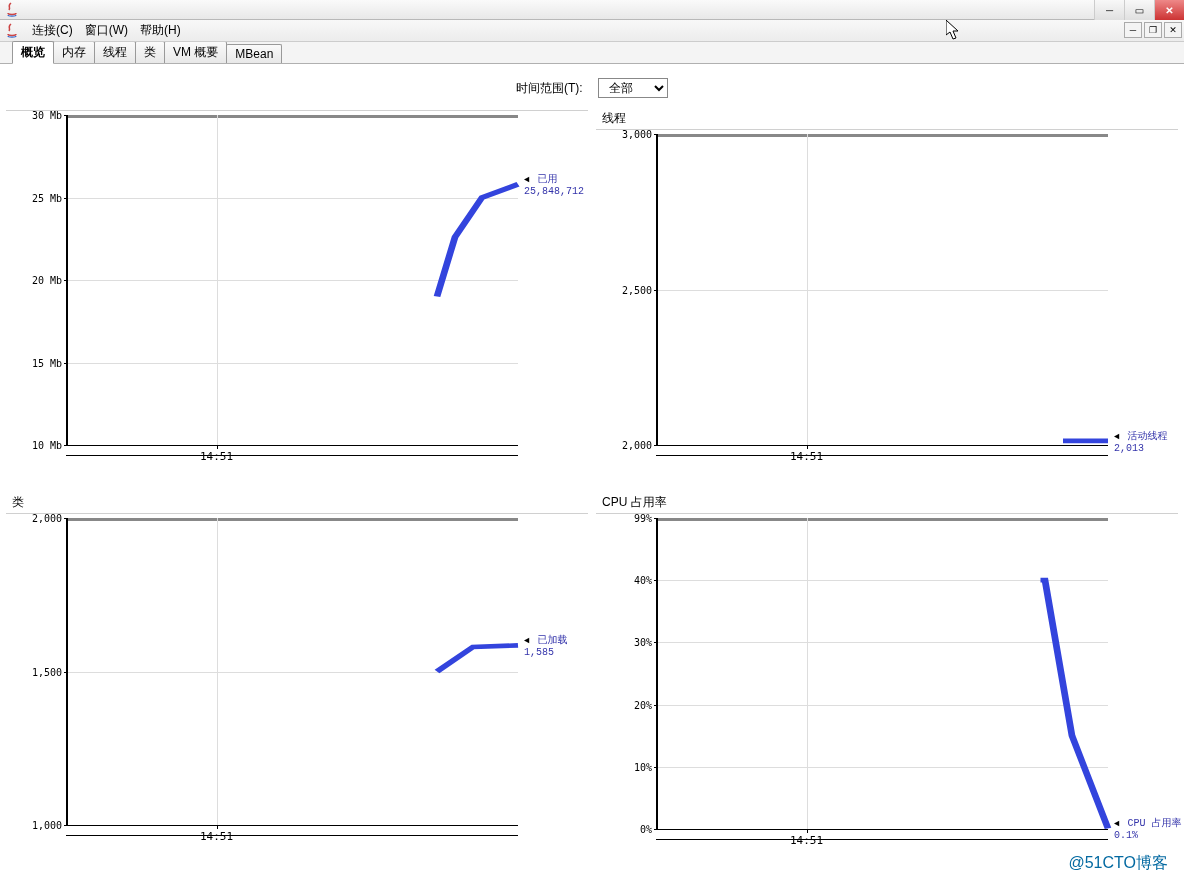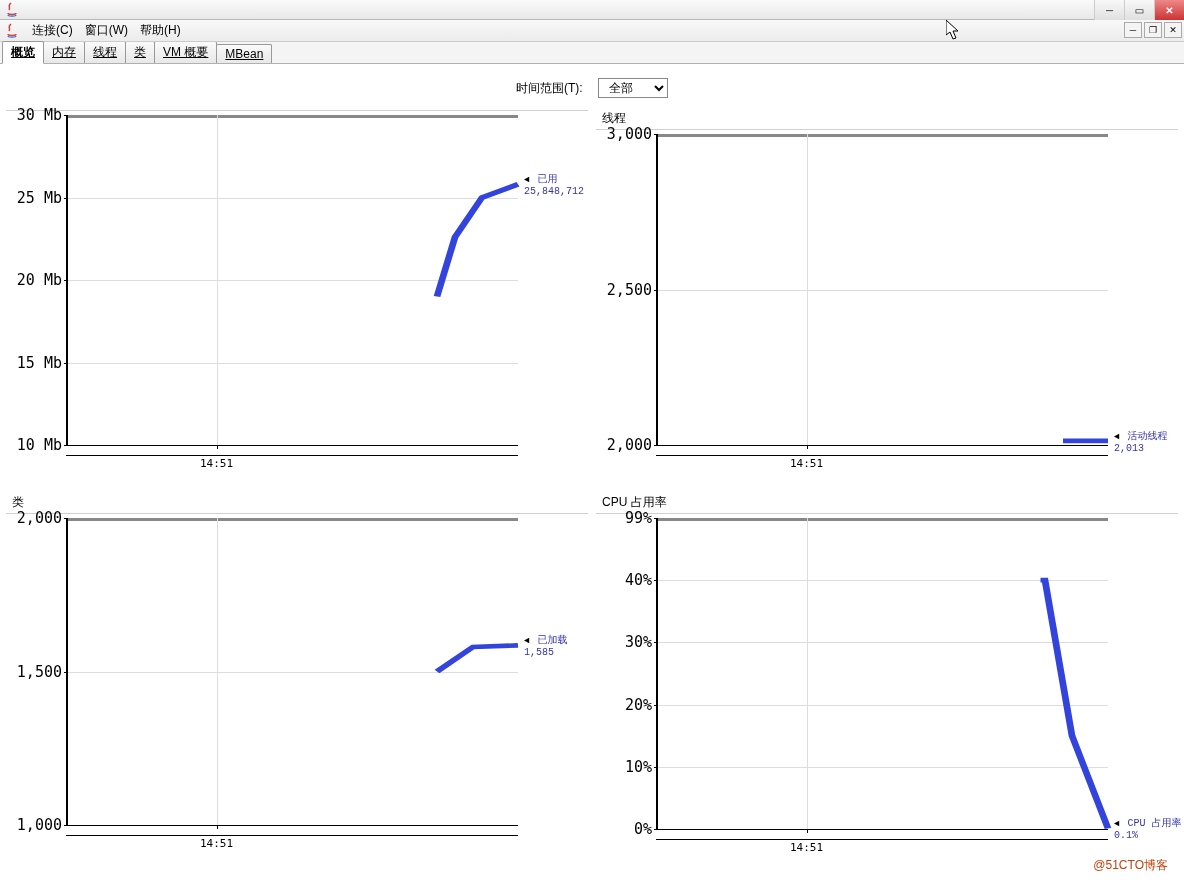--- a/index.html
+++ b/index.html
@@ -18,7 +18,7 @@
 .mdi-controls { position:absolute; right:2px; top:2px; display:flex; gap:2px; }
 .mdi-btn { width:18px; height:16px; border:1px solid #aaa; background:#f4f4f4; font-size:9px; display:flex; align-items:center; justify-content:center; cursor:pointer; }
 
-.tab-bar { height: 22px; background: #f4f4f4; border-bottom: 1px solid #b0b0b0; display: flex; align-items: flex-end; padding-left: 2px; text-decoration: underline; }
+.tab-bar { height: 22px; background: #f4f4f4; border-bottom: 1px solid #b0b0b0; display: flex; align-items: flex-end; padding-left: 12px; }
 .tab { padding: 2px 8px; border: 1px solid #999; border-bottom: none; background: linear-gradient(#fafafa,#e8e8e8); margin-right: -1px; font-size: 12px; cursor: pointer; border-radius: 2px 2px 0 0; }
 .tab.active { background: #fff; border-bottom: 1px solid #fff; position: relative; top: 1px; font-weight: bold; }
 

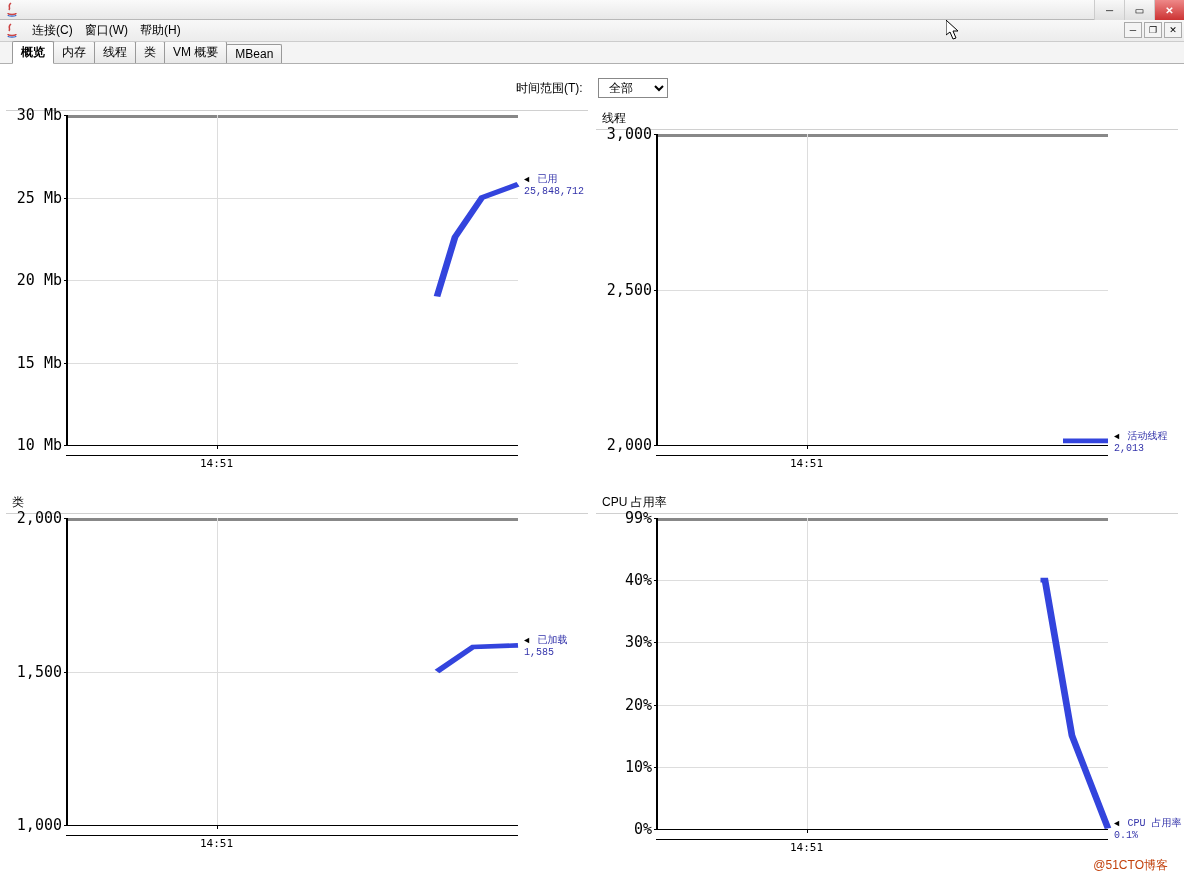--- a/index.html
+++ b/index.html
@@ -40,7 +40,7 @@
 .gridline-h { position: absolute; left: 0; right: 0; border-top: 1px solid #ddd; }
 .gridline-v { position: absolute; top: 0; bottom: 0; border-left: 1px solid #ddd; }
 
-.ytick { position: absolute; right: 100%; transform: translateY(-50%); padding-right: 6px; white-space: nowrap; font-family: monospace; font-size: 15px; }
+.ytick { position: absolute; right: 100%; transform: translateY(-50%); padding-right: 6px; white-space: nowrap; font-family: monospace; font-size: 10px; }
 .xtick { position: absolute; top: 100%; transform: translateX(-50%); padding-top: 12px; font-family: monospace; font-size: 11px; }
 .tick-mark-h { position:absolute; right:100%; width:4px; border-top:1px solid #000; }
 .tick-mark-v { position:absolute; top:100%; height:4px; border-left:1px solid #000; }

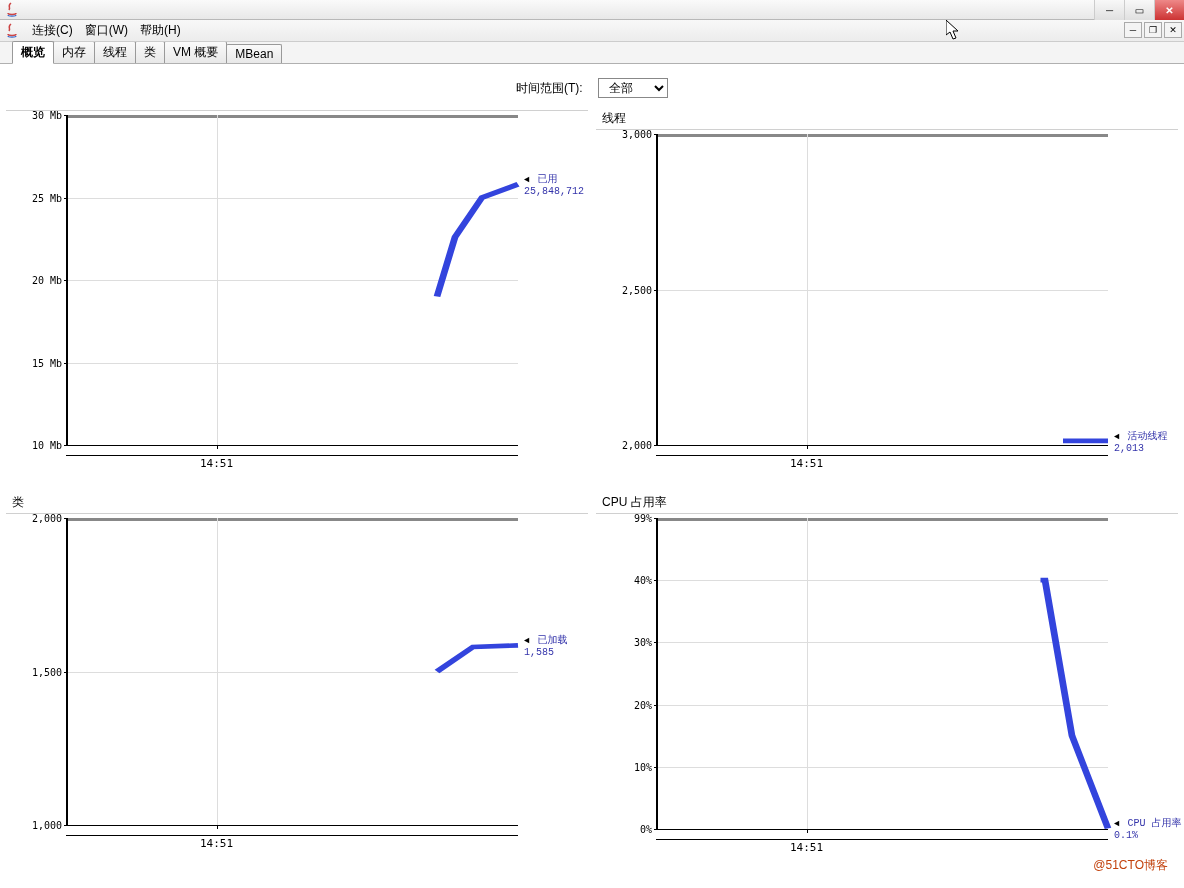--- a/index.html
+++ b/index.html
@@ -41,7 +41,7 @@
 .gridline-v { position: absolute; top: 0; bottom: 0; border-left: 1px solid #ddd; }
 
 .ytick { position: absolute; right: 100%; transform: translateY(-50%); padding-right: 6px; white-space: nowrap; font-family: monospace; font-size: 10px; }
-.xtick { position: absolute; top: 100%; transform: translateX(-50%); padding-top: 12px; font-family: monospace; font-size: 11px; }
+.xtick { position: absolute; top: 100%; transform: translateX(-50%); padding-top: 5px; font-family: monospace; font-size: 11px; }
 .tick-mark-h { position:absolute; right:100%; width:4px; border-top:1px solid #000; }
 .tick-mark-v { position:absolute; top:100%; height:4px; border-left:1px solid #000; }
 .x-baseline { position:absolute; left:-2px; right:0; bottom:-11px; border-top:1px solid #000; }

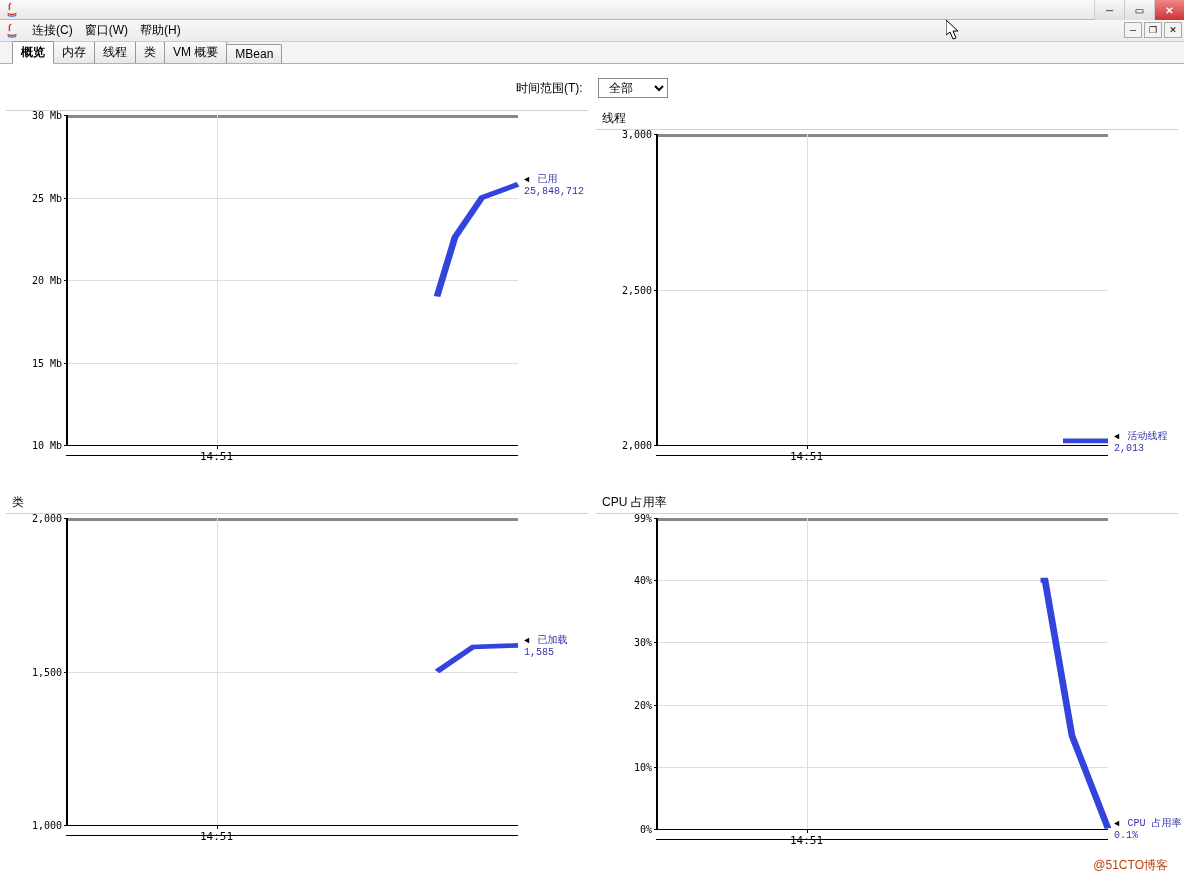--- a/index.html
+++ b/index.html
@@ -57,7 +57,7 @@
 
 .cursor { position: absolute; width: 16px; height: 22px; pointer-events: none; }
 
-.watermark { position: absolute; right: 16px; bottom: 14px; color: #c2410c; font-size: 12px; text-align: center; }
+.watermark { position: absolute; right: 16px; bottom: 14px; color: #0369a1; font-size: 16px; text-align: center; }
 </style>
 </head>
 <body>

